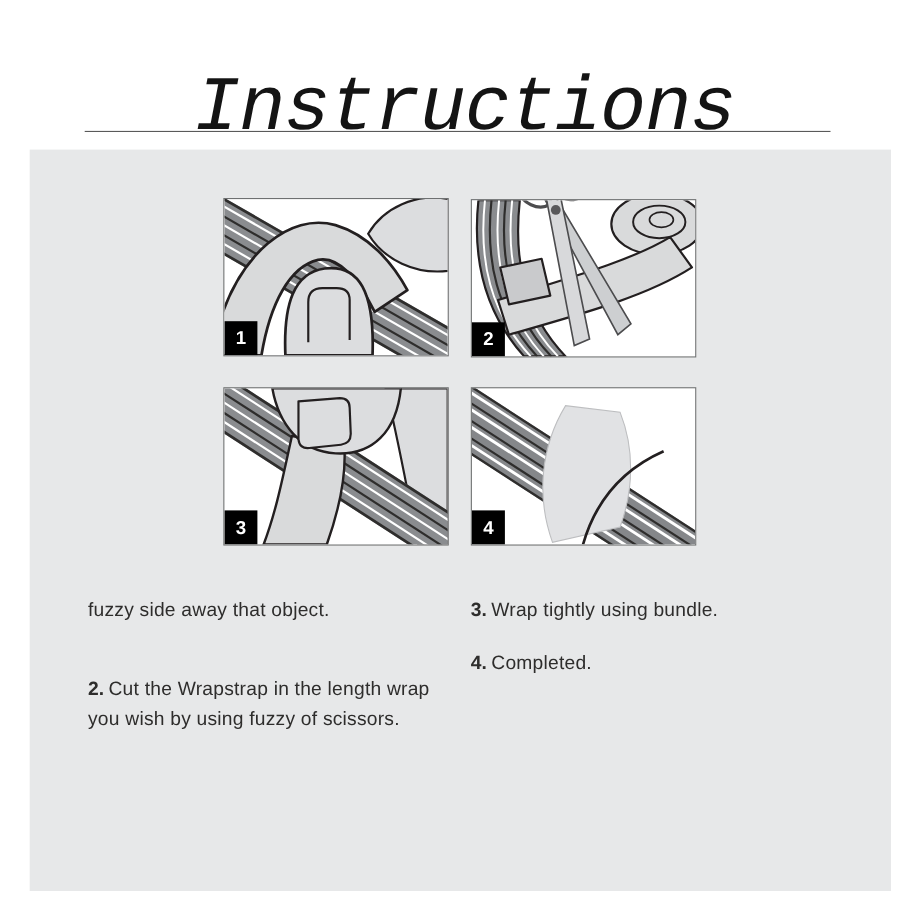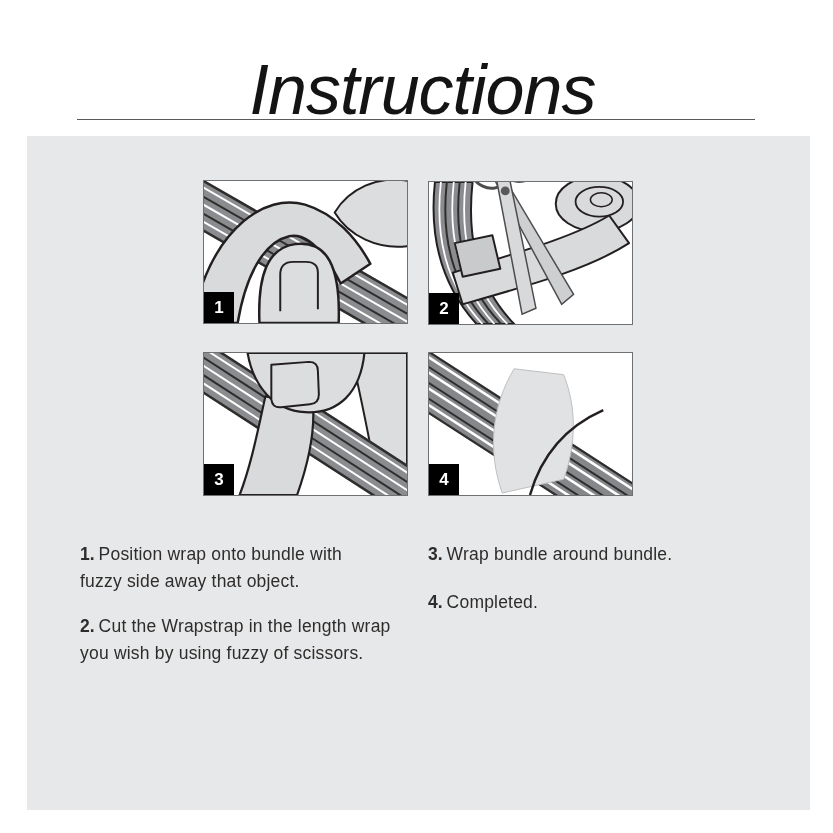--- a/index.html
+++ b/index.html
@@ -9,9 +9,9 @@
     font-family:"Liberation Sans",sans-serif;
   }
   .title{
-    position:absolute;top:55px;left:0;right:0;margin:0;
+    position:absolute;top:55px;left:0;right:0;margin:10px;
     text-align:center;z-index:2;
-    font-family:Liberation Sans, sans-serif;
+    font-family:Liberation Mono, monospace;
     font-style:italic;font-weight:400;
     font-size:70px;line-height:1;letter-spacing:-1px;
     color:#141414;

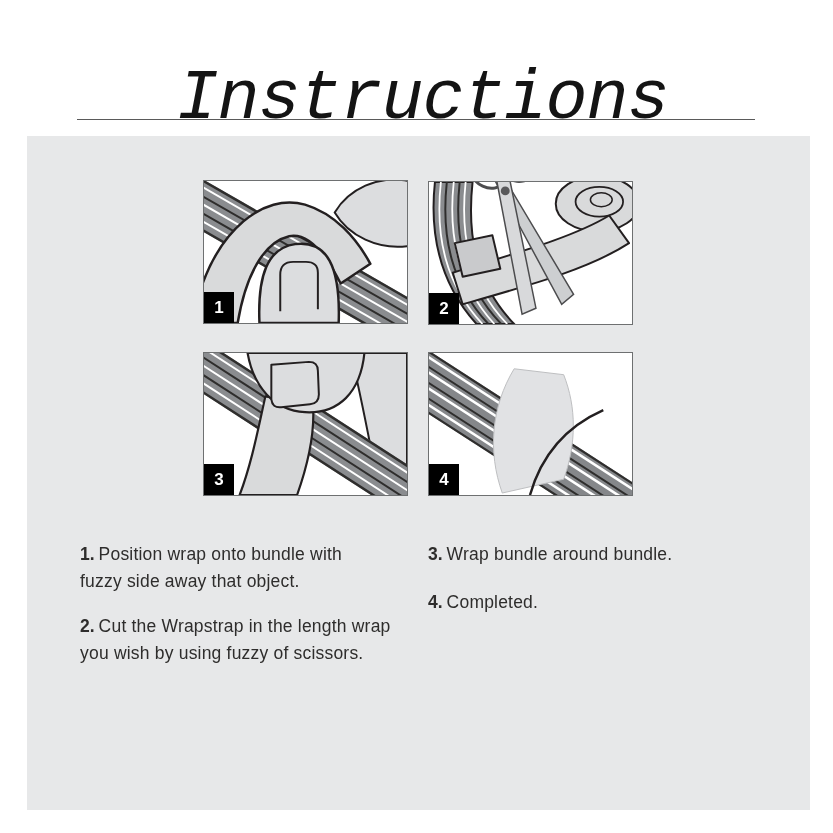--- a/index.html
+++ b/index.html
@@ -160,7 +160,6 @@
   </div>
 
   <div class="caption" id="cap1">
-    <div class="cap-line"><strong>1.</strong><span>Position wrap onto bundle with</span></div>
     <div class="cap-line">fuzzy side away that object.</div>
   </div>
 

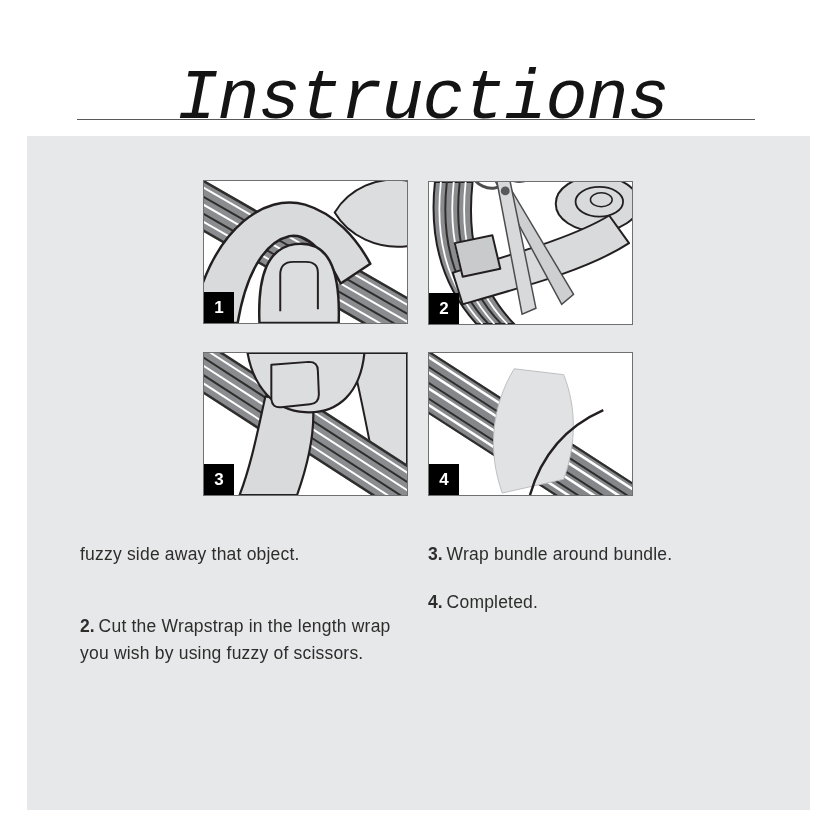--- a/index.html
+++ b/index.html
@@ -169,7 +169,7 @@
   </div>
 
   <div class="caption" id="cap3">
-    <div class="cap-line"><strong>3.</strong><span>Wrap bundle around bundle.</span></div>
+    <div class="cap-line"><strong>3.</strong><span>Wrap tightly using bundle.</span></div>
 
   </div>
 

